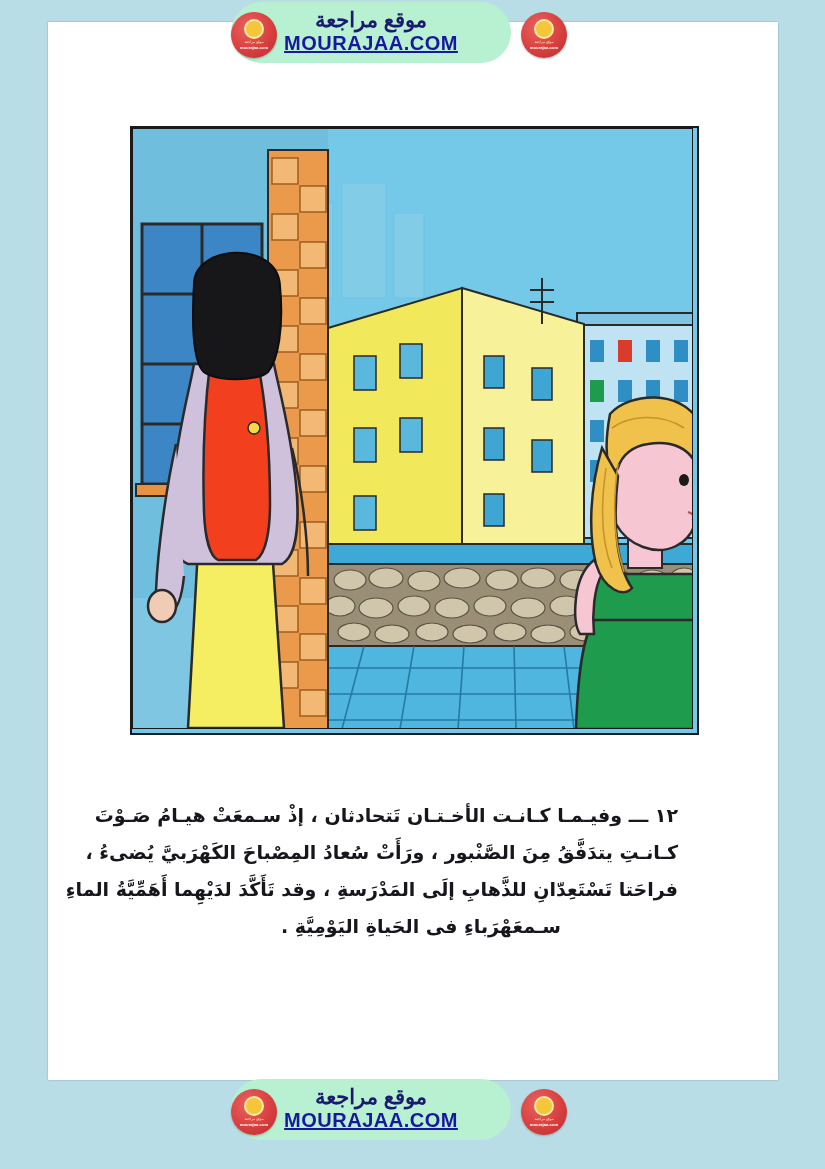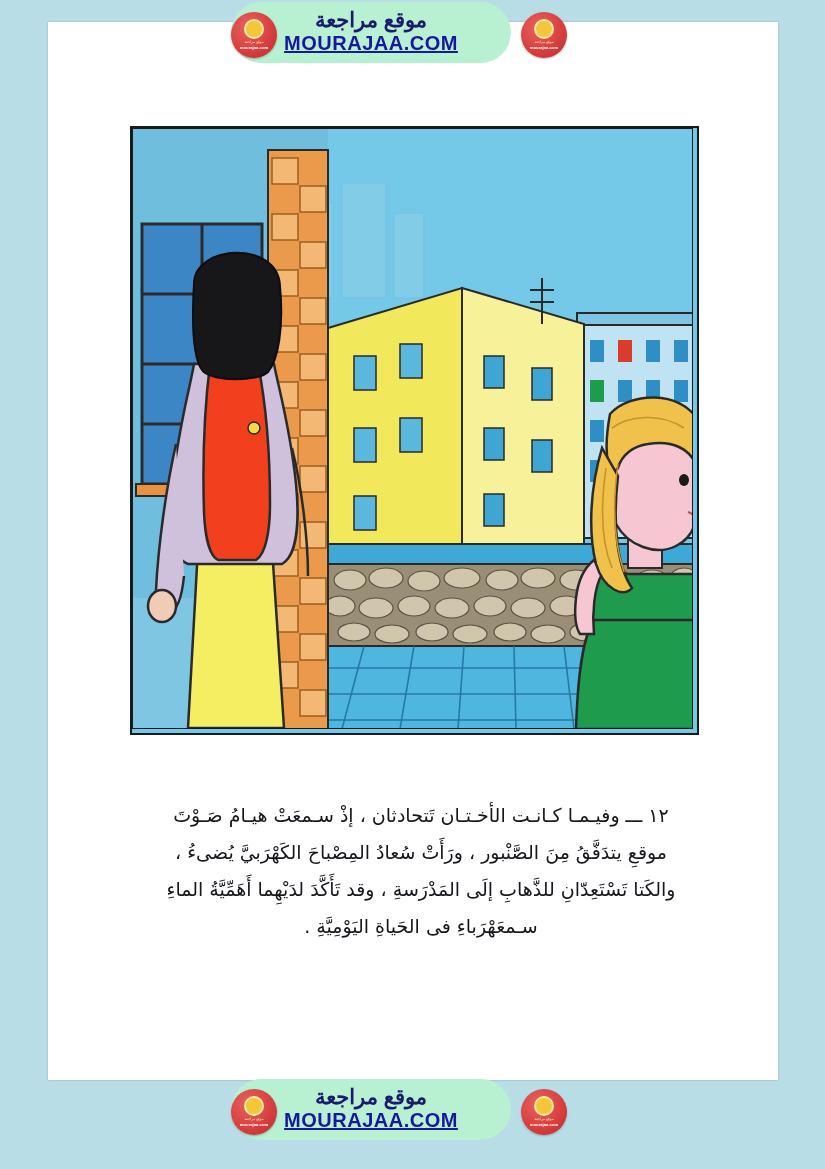--- a/index.html
+++ b/index.html
@@ -121,7 +121,7 @@
     font-size: 19px;
     line-height: 37px;
     white-space: nowrap;
-    font-weight: 400;
+    font-weight: 700;
     margin-left: 16px;
   }
   .text-line.l1 { letter-spacing: 0.6px; }

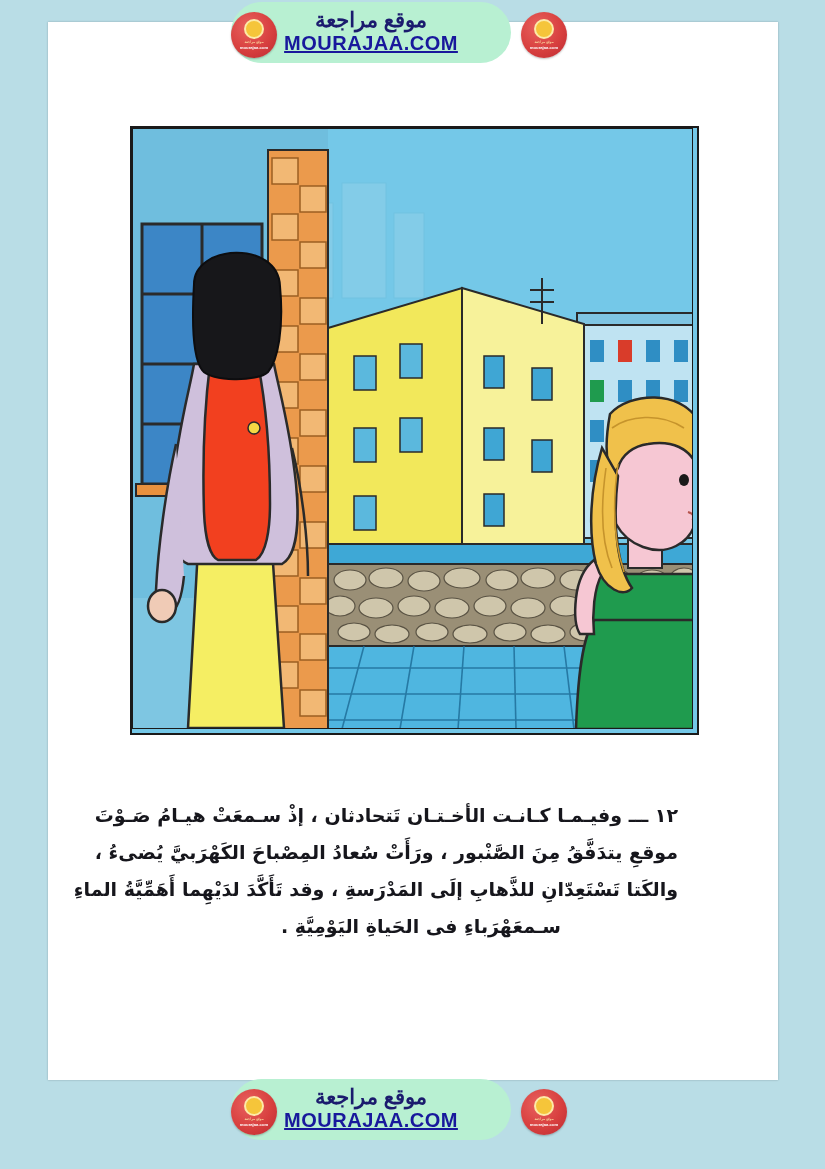--- a/index.html
+++ b/index.html
@@ -346,7 +346,7 @@
 
   <div class="text-block">
     <div class="text-line l1">١٢ ـــ وفيـمـا كـانـت الأخـتـان تَتحادثان ، إذْ سـمعَتْ هيـامُ صَـوْتَ</div>
-    <div class="text-line l2">موقعِ يتدَفَّقُ مِنَ الصَّنْبور ، ورَأَتْ سُعادُ المِصْباحَ الكَهْرَبيَّ يُضىءُ ،</div>
+    <div class="text-line l2">كـانـتِ يتدَفَّقُ مِنَ الصَّنْبور ، ورَأَتْ سُعادُ المِصْباحَ الكَهْرَبيَّ يُضىءُ ،</div>
     <div class="text-line l3">والكَتا تَسْتَعِدّانِ للذَّهابِ إلَى المَدْرَسةِ ، وقد تَأَكَّدَ لدَيْهِما أَهَمِّيَّةُ الماءِ</div>
     <div class="text-line l4">سـمعَهْرَباءِ فى الحَياةِ اليَوْمِيَّةِ .</div>
   </div>

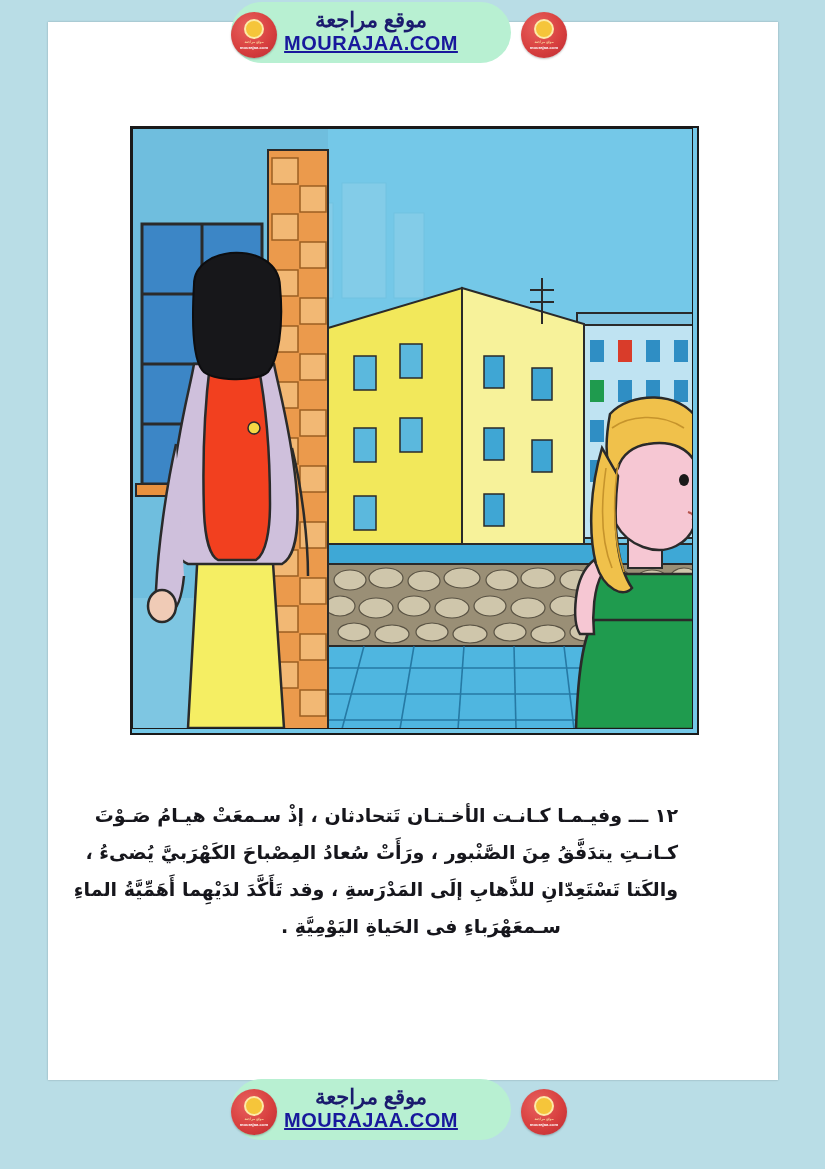--- a/index.html
+++ b/index.html
@@ -347,7 +347,7 @@
   <div class="text-block">
     <div class="text-line l1">١٢ ـــ وفيـمـا كـانـت الأخـتـان تَتحادثان ، إذْ سـمعَتْ هيـامُ صَـوْتَ</div>
     <div class="text-line l2">كـانـتِ يتدَفَّقُ مِنَ الصَّنْبور ، ورَأَتْ سُعادُ المِصْباحَ الكَهْرَبيَّ يُضىءُ ،</div>
-    <div class="text-line l3">والكَتا تَسْتَعِدّانِ للذَّهابِ إلَى المَدْرَسةِ ، وقد تَأَكَّدَ لدَيْهِما أَهَمِّيَّةُ الماءِ</div>
+    <div class="text-line l3">فراحَتا تَسْتَعِدّانِ للذَّهابِ إلَى المَدْرَسةِ ، وقد تَأَكَّدَ لدَيْهِما أَهَمِّيَّةُ الماءِ</div>
     <div class="text-line l4">سـمعَهْرَباءِ فى الحَياةِ اليَوْمِيَّةِ .</div>
   </div>
 

